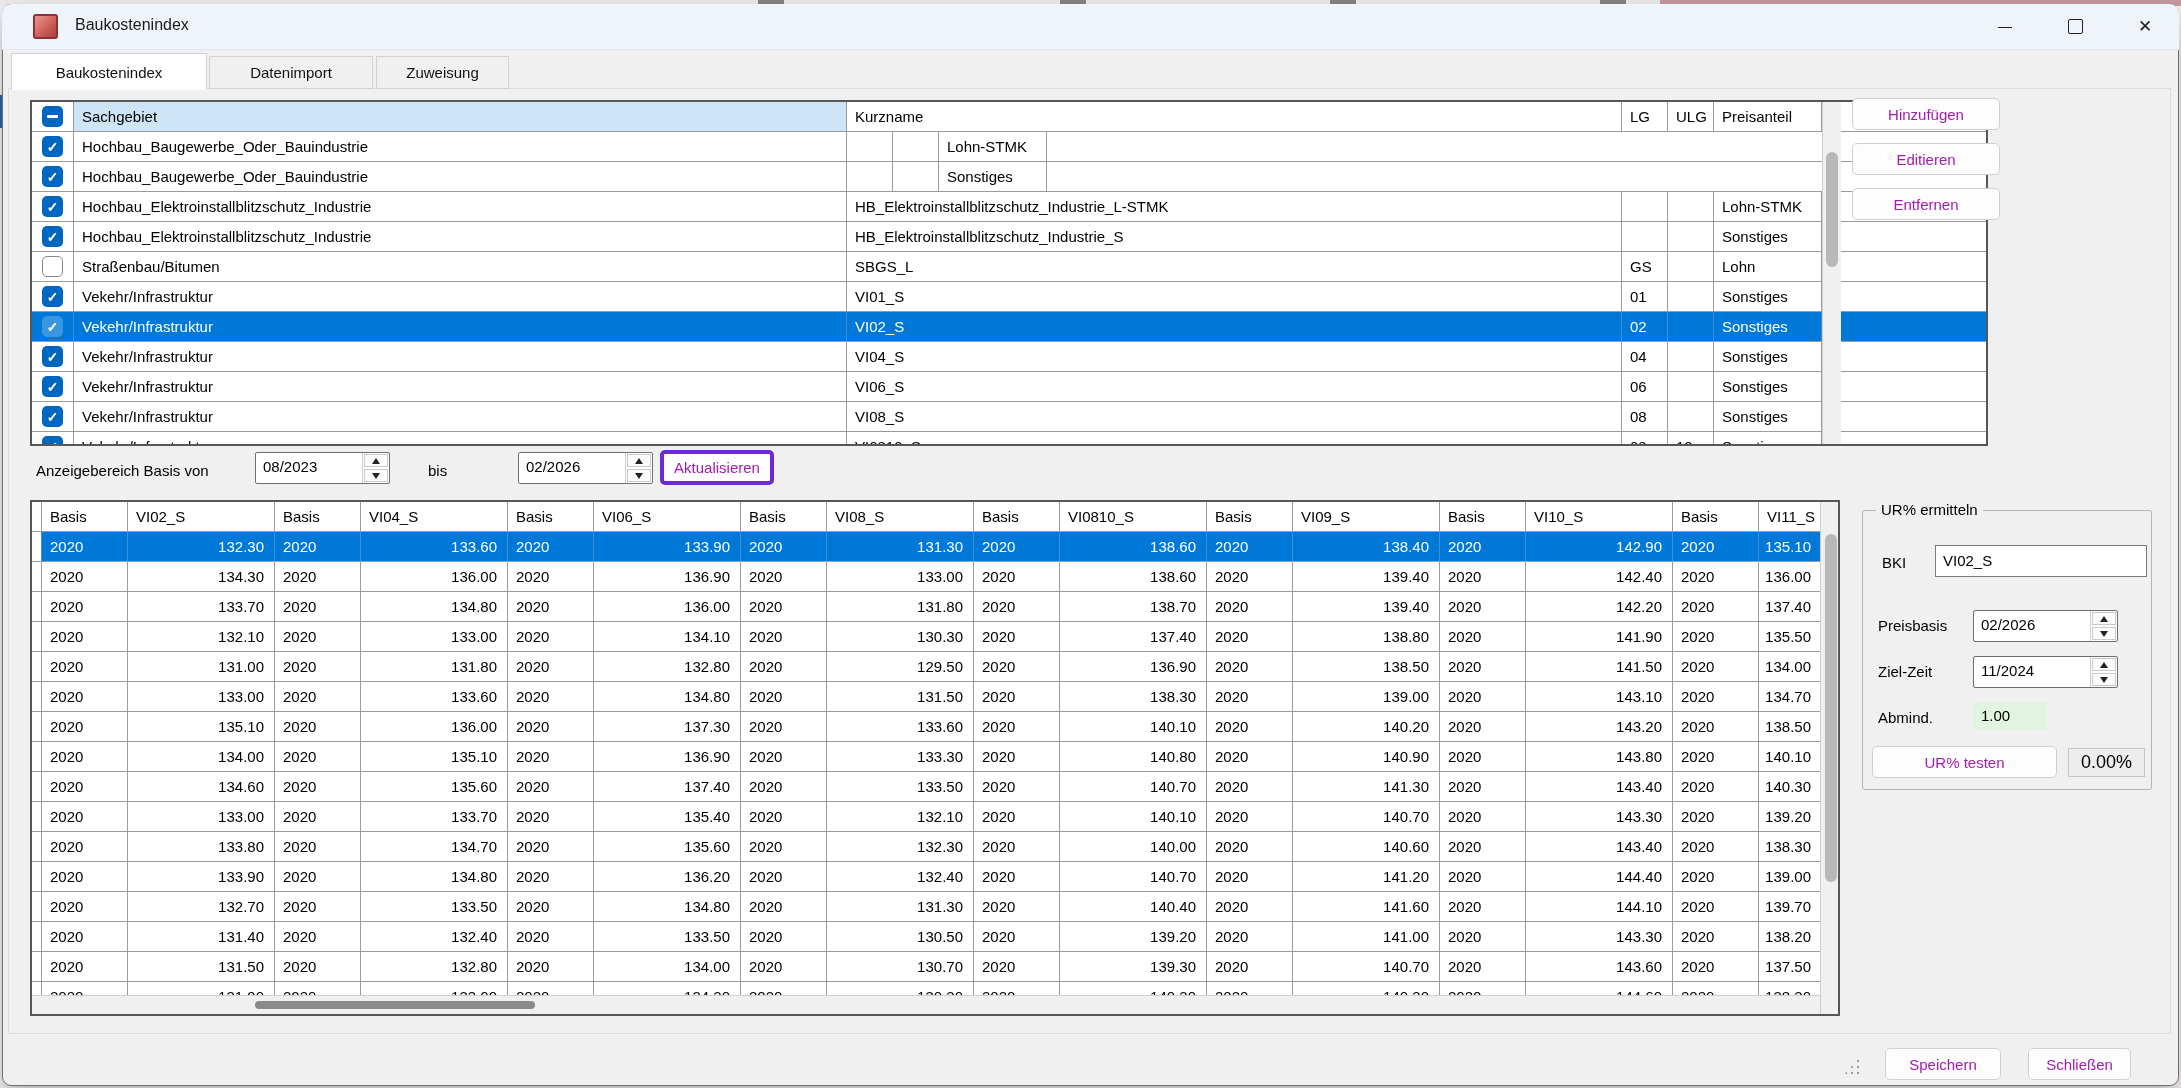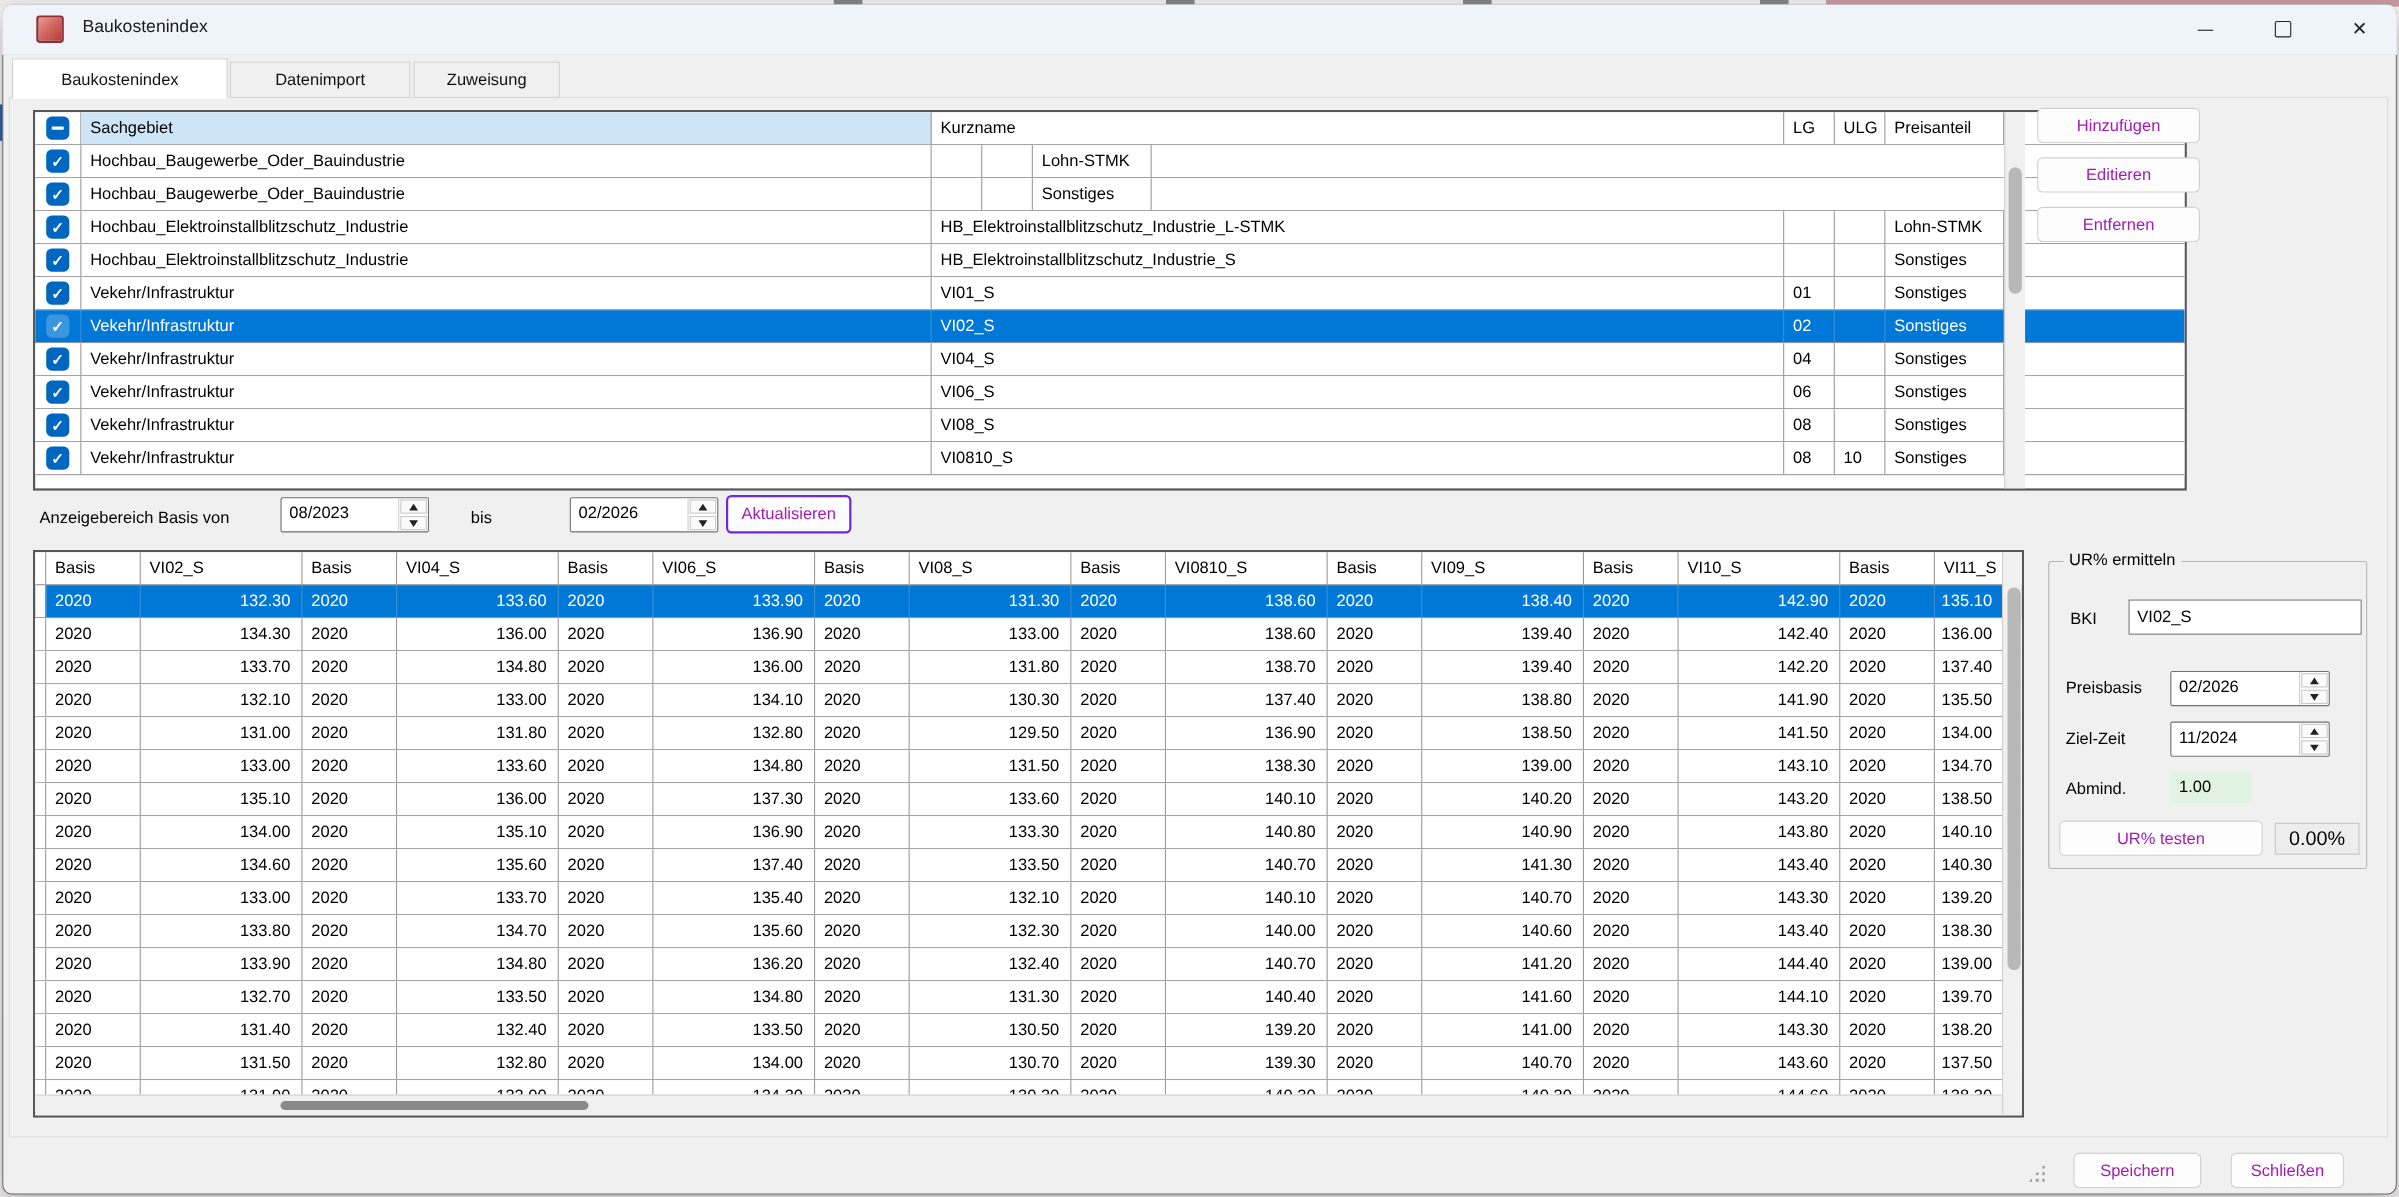--- a/index.html
+++ b/index.html
@@ -166,6 +166,16 @@
       </div>
       <div class="t-row">
         <div class="uc w-cb">
+          <div class="cb off" style="width: 21px;"></div>
+        </div>
+        <div class="uc w-sach">Straßenbau/Bitumen</div>
+        <div class="uc w-kurz">SBGS_L</div>
+        <div class="uc w-lg">GS</div>
+        <div class="uc w-ulg"></div>
+        <div class="uc w-preis">Lohn</div>
+      </div>
+      <div class="t-row">
+        <div class="uc w-cb">
           <div class="cb" style="width: 21px;">✓</div>
         </div>
         <div class="uc w-sach">Vekehr/Infrastruktur</div>

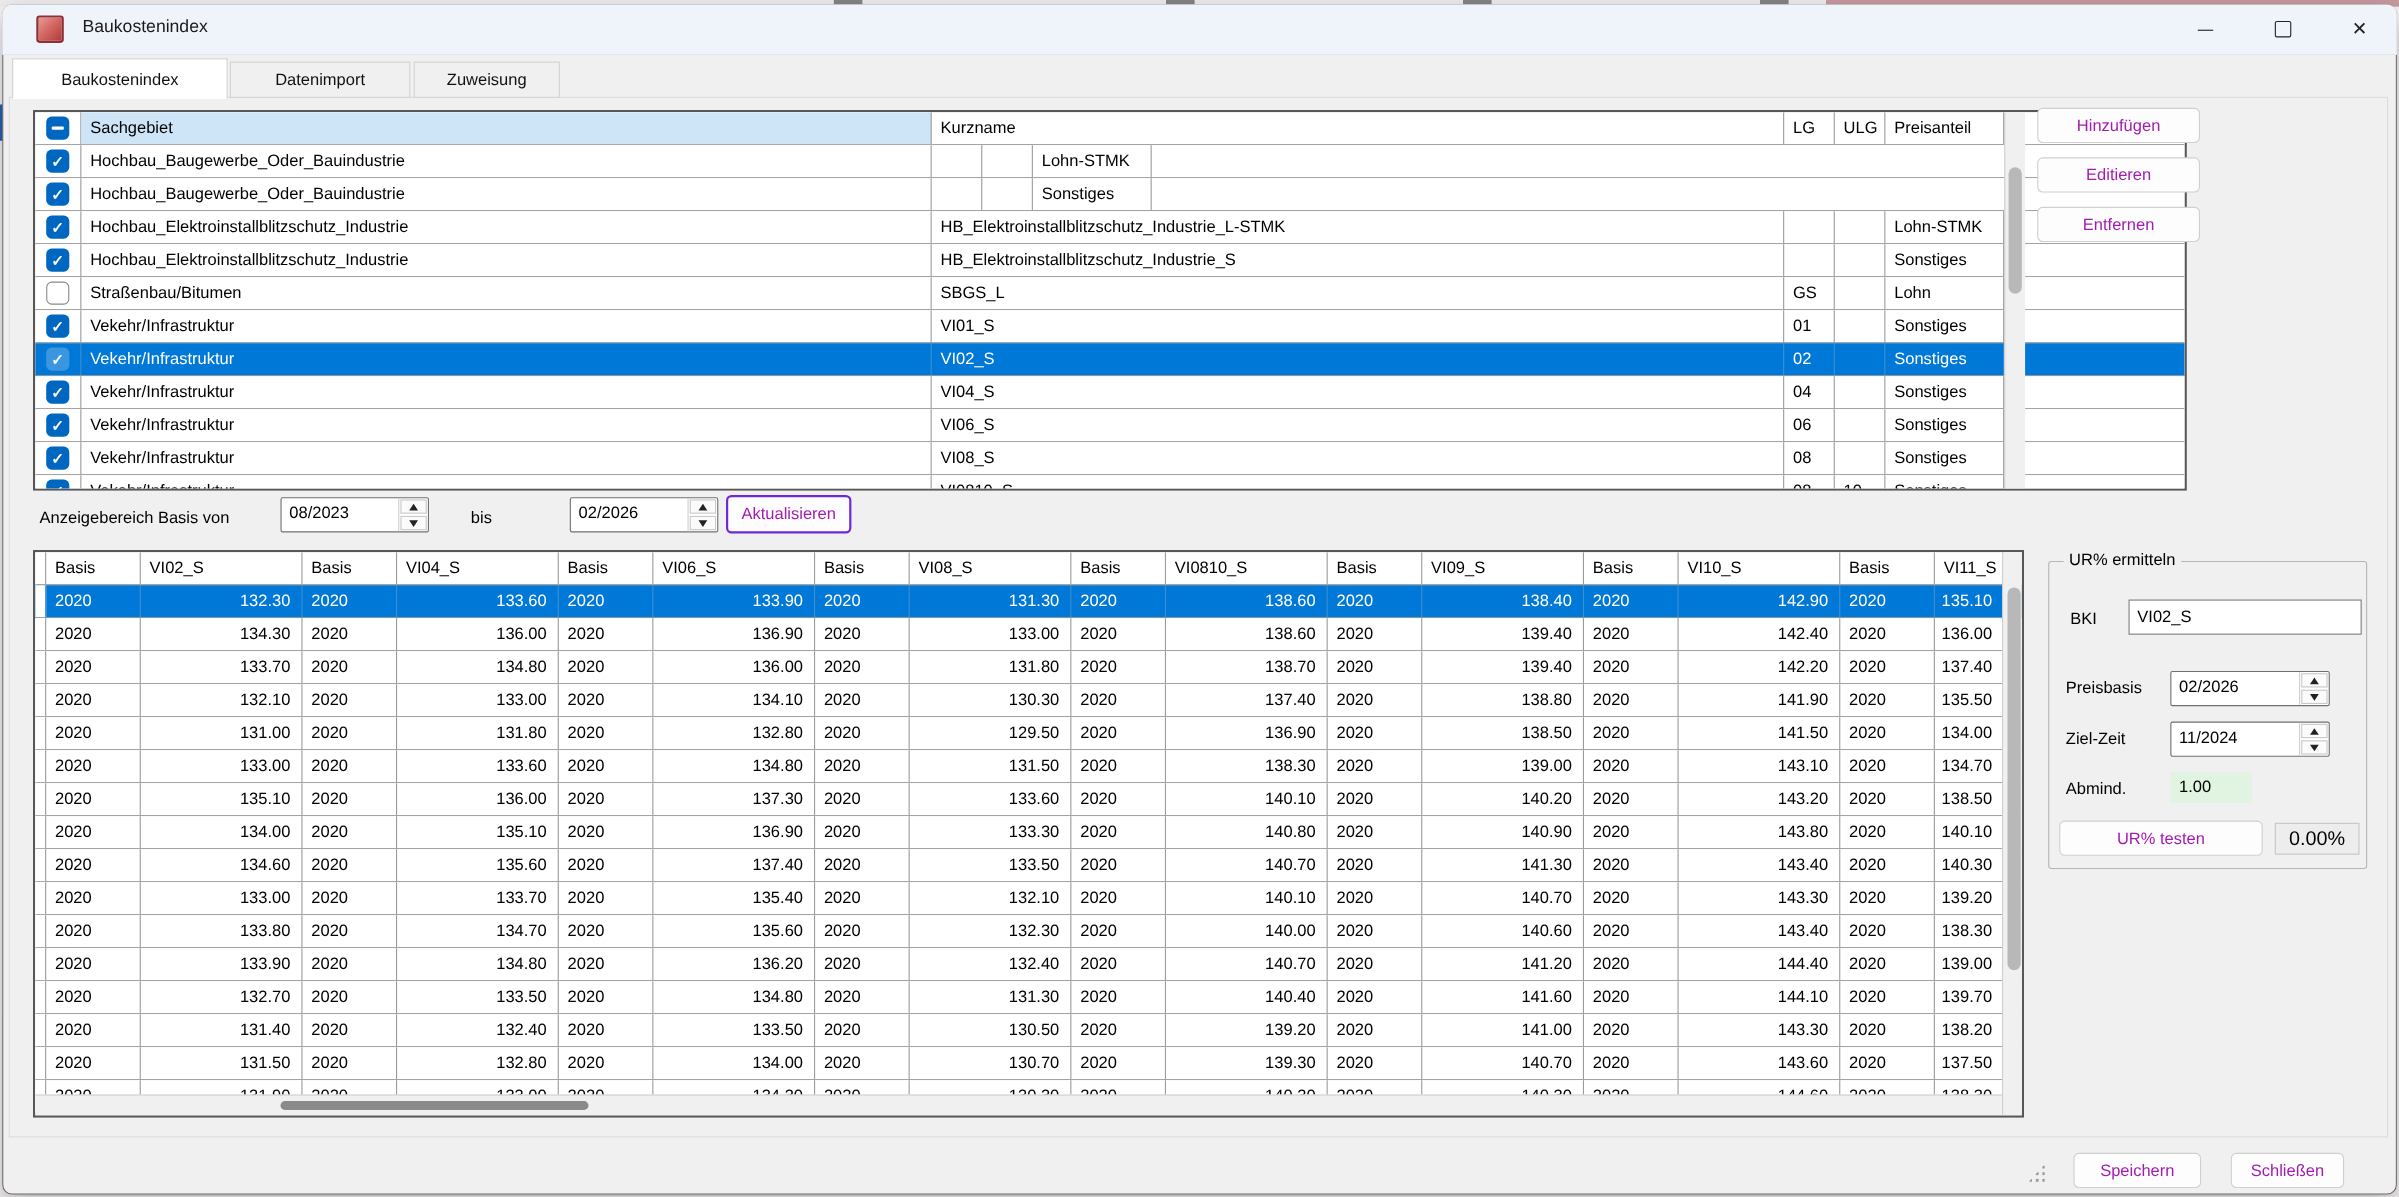--- a/index.html
+++ b/index.html
@@ -31,7 +31,7 @@
   
   .btn{position:absolute;background:#fdfdfd;border:1px solid #d0d0d0;border-radius:5px;box-sizing:border-box;
        font-size:15px;display:flex;align-items:center;justify-content:center;color:#a21caf}
-  .btn.focus{border:2px solid #6d28d9}
+  .btn.focus{border:4px solid #6d28d9}
   
   .tbl{position:absolute;background:#fff;border:2px solid #575757;box-sizing:border-box;overflow:hidden}
   .t-row{display:flex;height:30px;box-sizing:border-box;background:#fff;border-bottom:1px solid #9b9b9b}

